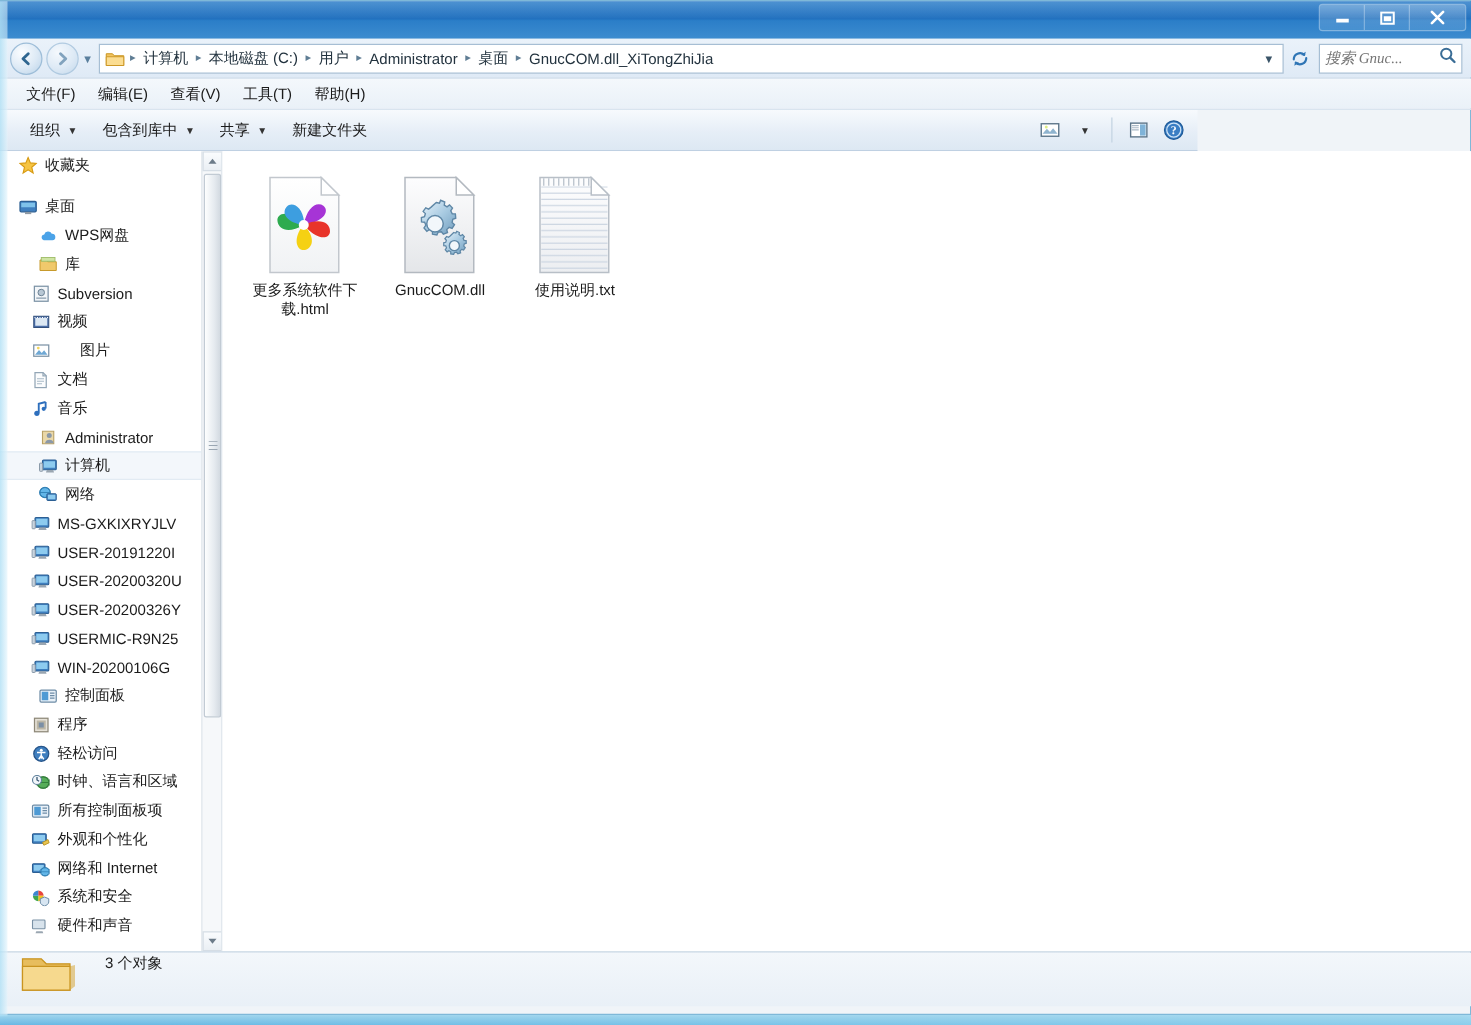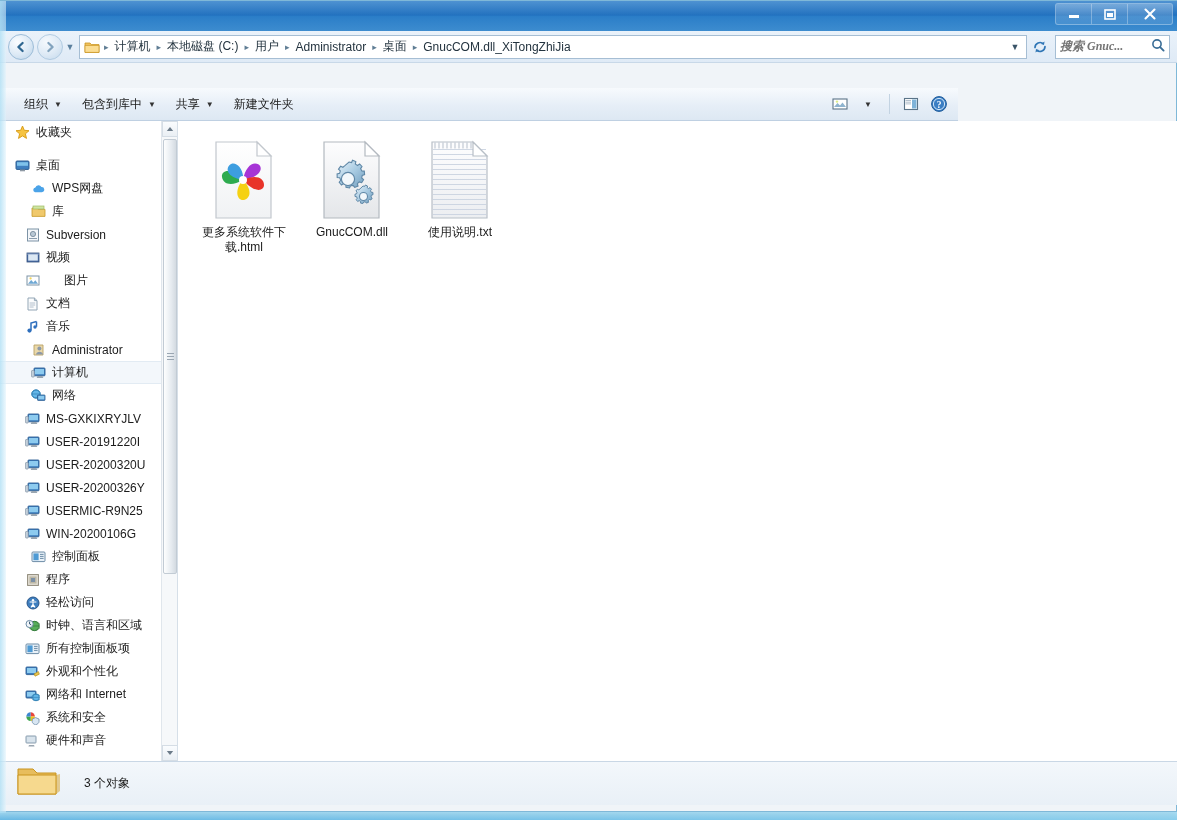--- a/index.html
+++ b/index.html
@@ -118,7 +118,6 @@
     flex: 1; border: 0; outline: 0; font-size: 12px; font-style: italic;
     color: #a16207; background: transparent; min-width: 0;
     font-family: "Liberation Serif", "DejaVu Serif", serif;
-    font-weight: bold;
   }
 
   

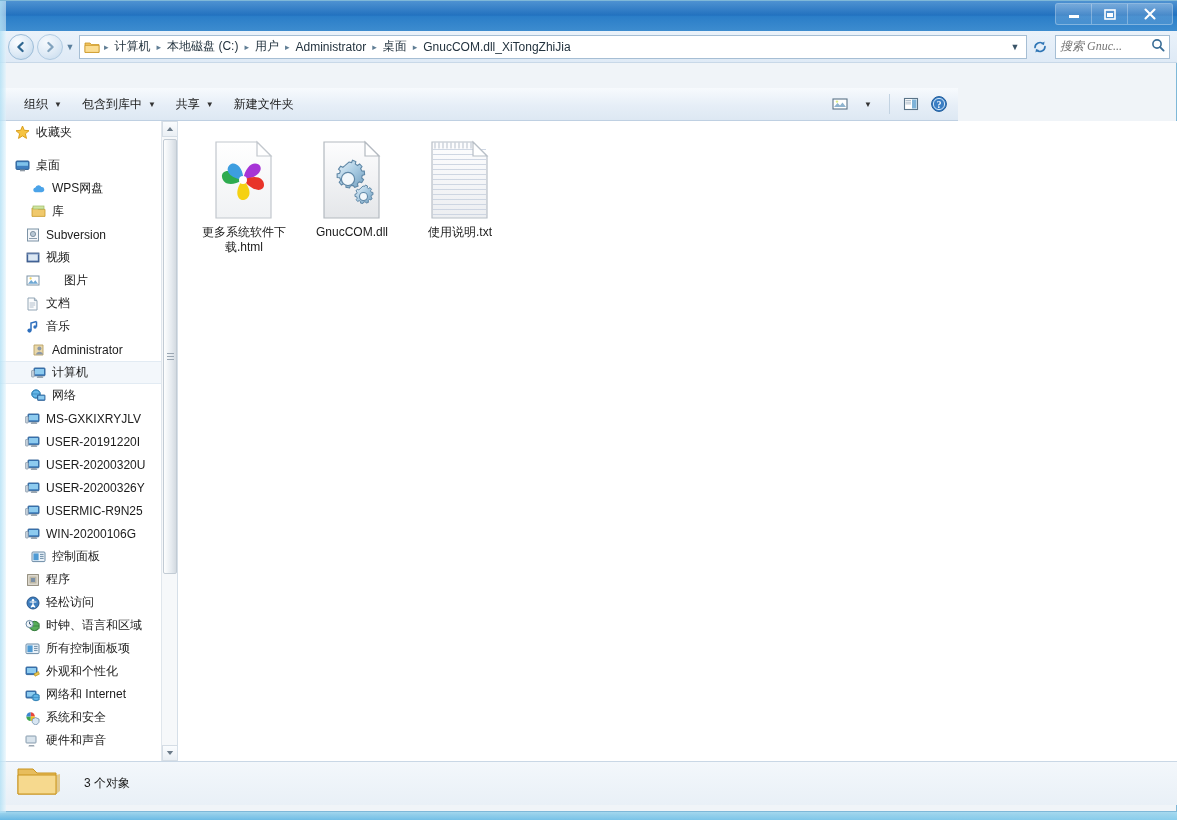--- a/index.html
+++ b/index.html
@@ -321,6 +321,13 @@
     </div>
   </div>
 
+  <div id="menubar">
+      <div class="menuitem">文件(F)</div>
+      <div class="menuitem">编辑(E)</div>
+      <div class="menuitem">查看(V)</div>
+      <div class="menuitem">工具(T)</div>
+      <div class="menuitem">帮助(H)</div>
+    </div>
 
   <div id="toolbar">
     <div class="tbbtn">

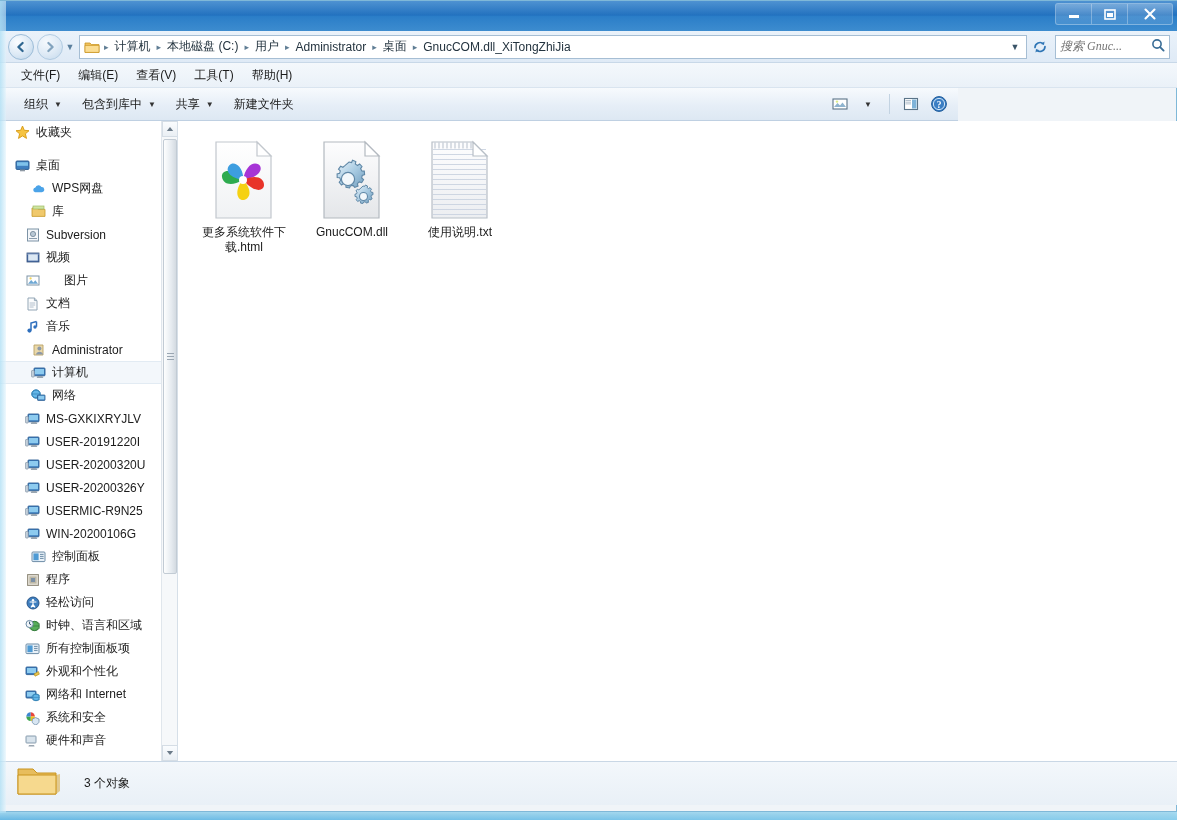--- a/index.html
+++ b/index.html
@@ -231,7 +231,7 @@
     position: absolute; left: 0; top: 760px; width: 1177px; height: 44px;
     background: linear-gradient(180deg, #f3f7fb 0%, #e9f0f7 100%);
     border-top: 1px solid #c9d7e5;
-    display: flex; align-items: center; padding-left: 16px;
+    display: flex; align-items: flex-start; padding-left: 16px;
   }
   #status-folder-icon { flex: none; margin-right: 22px; }
   #status-text { font-size: 12px; color: #1b1b1b; }

